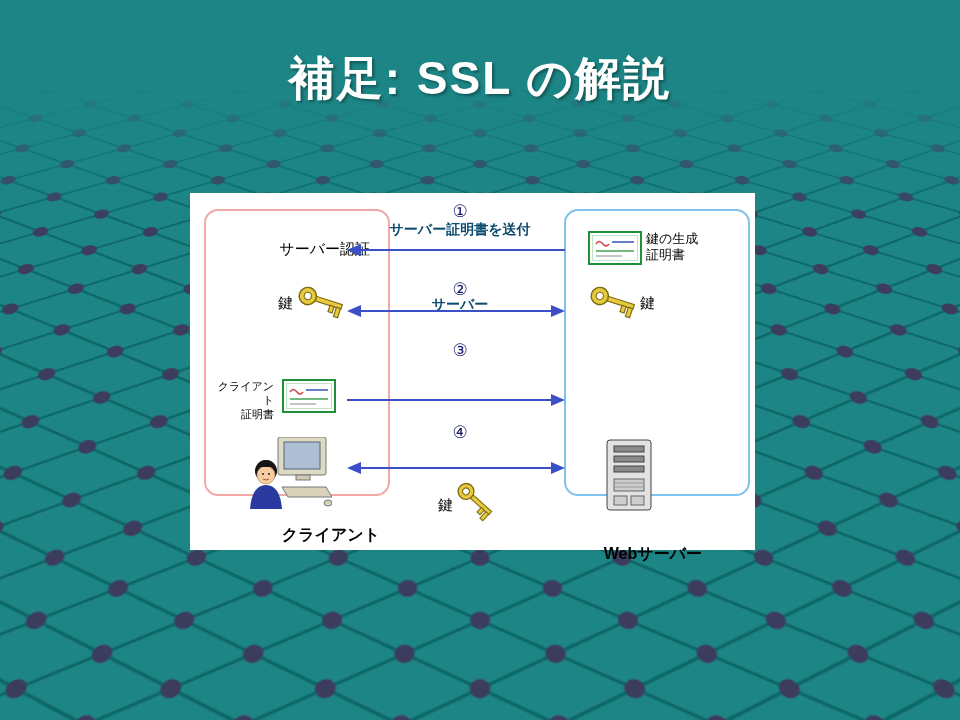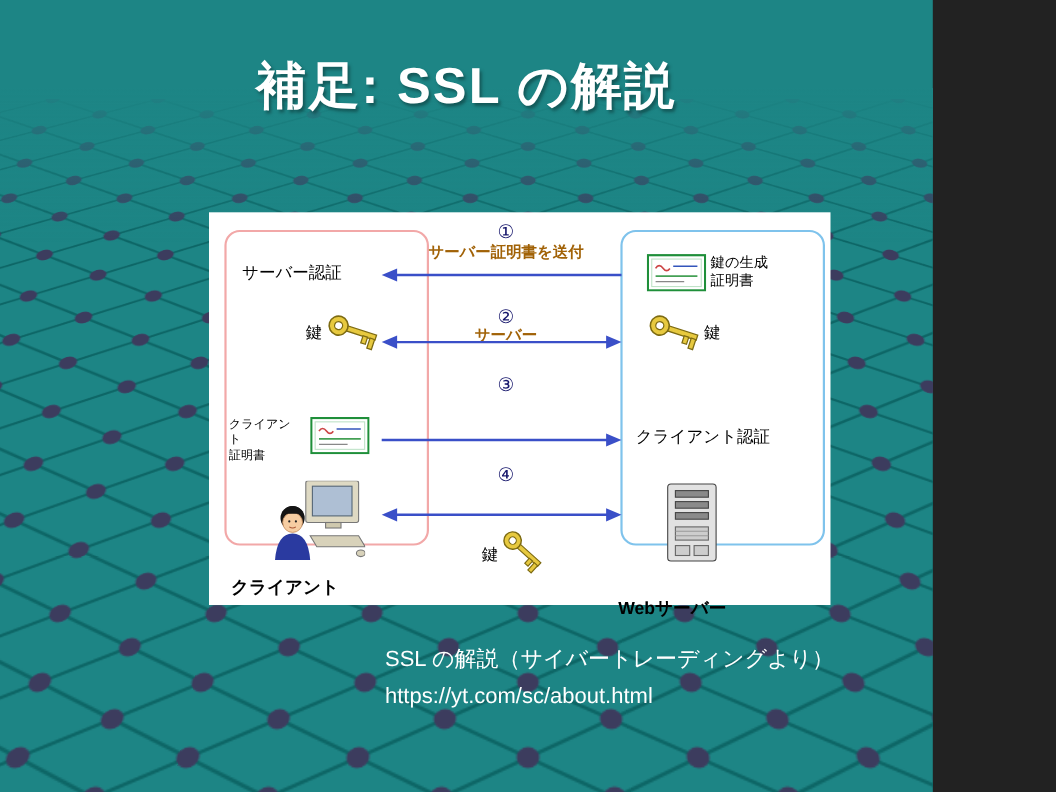--- a/index.html
+++ b/index.html
@@ -4,7 +4,7 @@
 <style>
   html,body{margin:0;padding:0;background:#222;}
   .slide{
-    position:relative;width:848px;height:720px;overflow:hidden;
+    position:relative;width:960px;height:720px;overflow:hidden;
     background:#1d8585;
     font-family:"Liberation Sans","DejaVu Sans",sans-serif;
   }

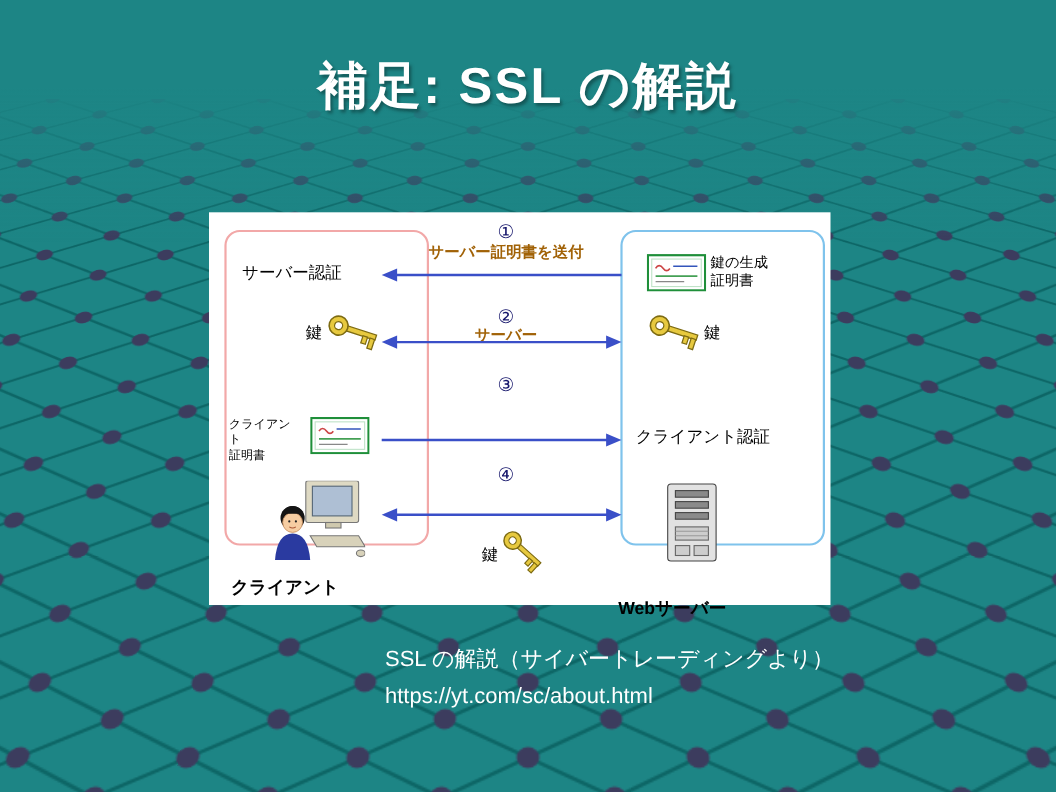--- a/index.html
+++ b/index.html
@@ -39,7 +39,7 @@
   .pre{white-space:pre-line;}
   .ctr{text-align:left;}
   .step-num{position:absolute;left:160px;width:220px;text-align:center;font-size:17px;color:#15156b;}
-  .step-lbl{position:absolute;left:160px;width:220px;text-align:center;font-size:14px;font-weight:bold;color:#a16207;line-height:17px;}
+  .step-lbl{position:absolute;left:160px;width:220px;text-align:center;font-size:14px;font-weight:bold;color:#0c4a6e;line-height:17px;}
   .arrow{position:absolute;}
   .arrow line{stroke:#3a4fc8;stroke-width:2.2;}
   .arrow polygon{fill:#3a4fc8;}

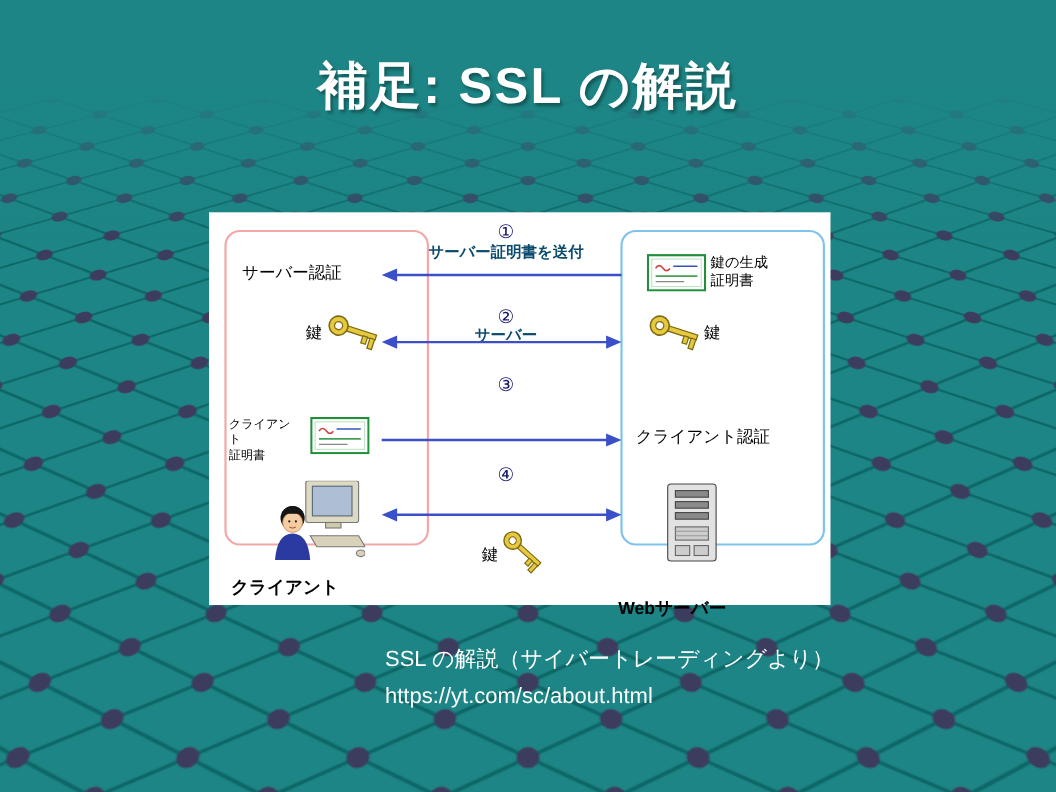--- a/index.html
+++ b/index.html
@@ -37,7 +37,7 @@
   .lbl.b{font-weight:bold;font-size:16px;}
   .lbl.small{font-size:11px;line-height:14px;}
   .pre{white-space:pre-line;}
-  .ctr{text-align:left;}
+  .ctr{text-align:right;}
   .step-num{position:absolute;left:160px;width:220px;text-align:center;font-size:17px;color:#15156b;}
   .step-lbl{position:absolute;left:160px;width:220px;text-align:center;font-size:14px;font-weight:bold;color:#0c4a6e;line-height:17px;}
   .arrow{position:absolute;}

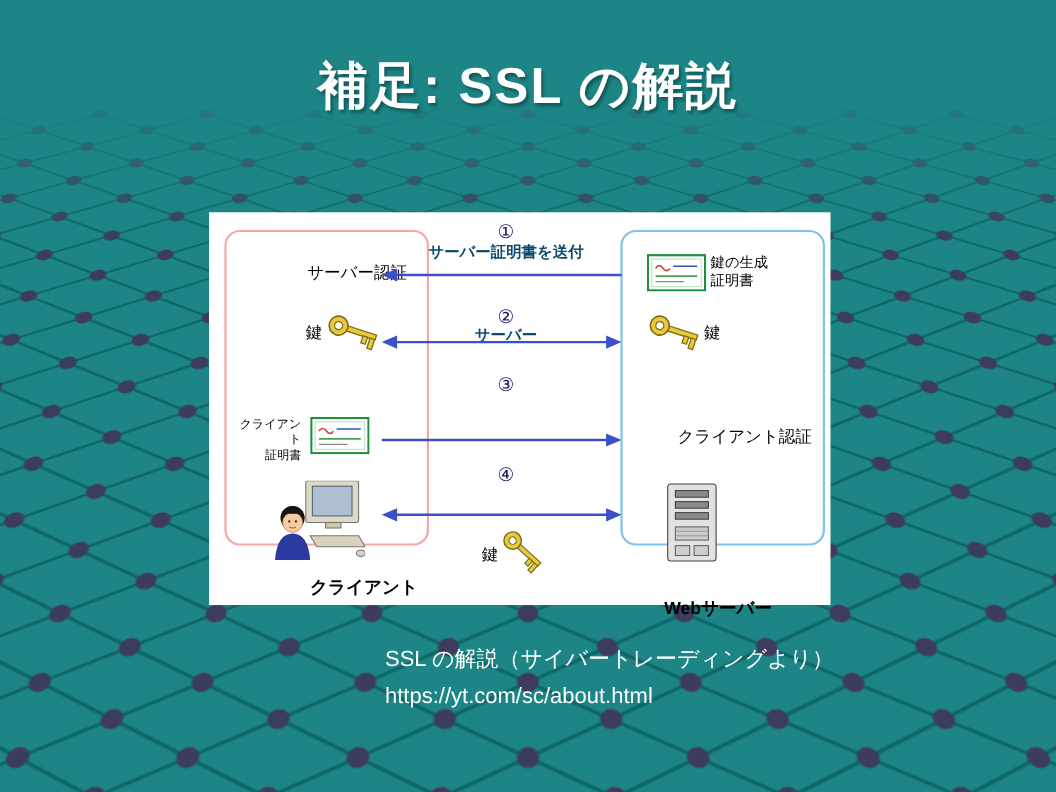--- a/index.html
+++ b/index.html
@@ -134,7 +134,6 @@
     </svg>
     <div class="lbl" style="left:450px;top:101px;">鍵</div>
 
-    <div class="lbl ctr" style="left:388px;top:196px;width:160px;">クライアント認証</div>
 
     <svg class="icon" style="left:416px;top:246px;" width="46" height="74" viewBox="0 0 46 74">
       <rect x="1" y="1" width="44" height="70" rx="3" fill="#e2e2e2" stroke="#444444"></rect>

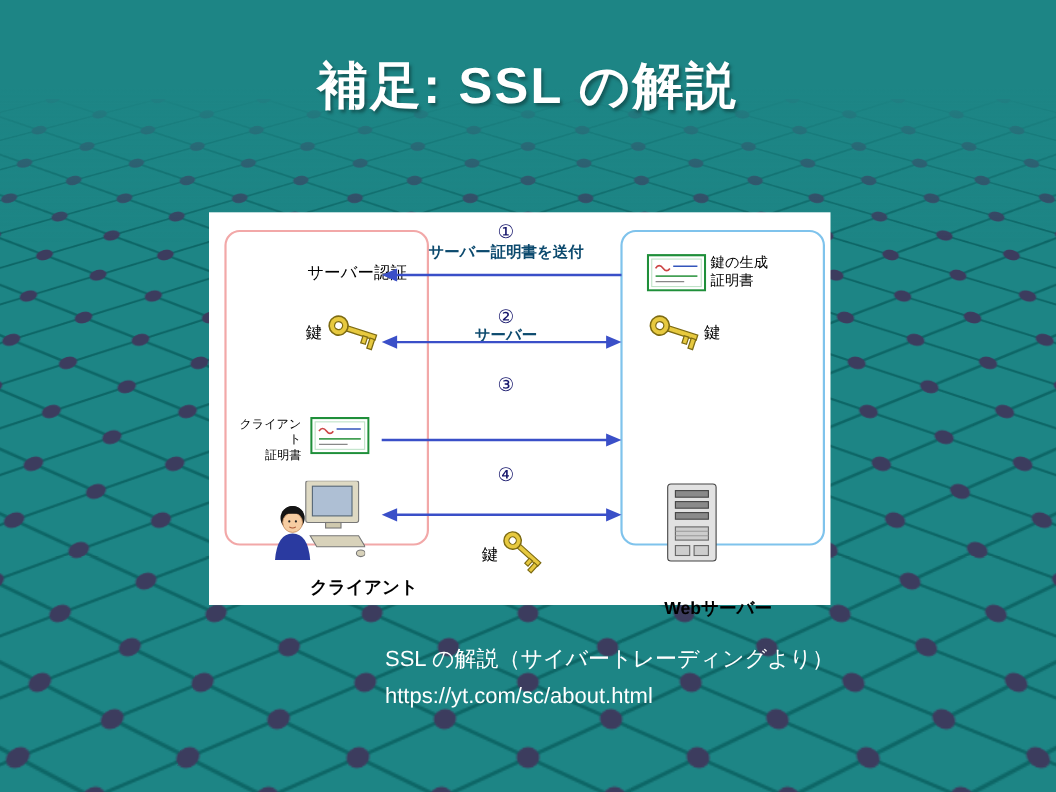--- a/index.html
+++ b/index.html
@@ -188,10 +188,6 @@
 
   </div>
 
-  <div class="caption">
-    <div>SSL の解説（サイバートレーディングより）</div>
-    <div>https://yt.com/sc/about.html</div>
-  </div>
 
 </div>
 

